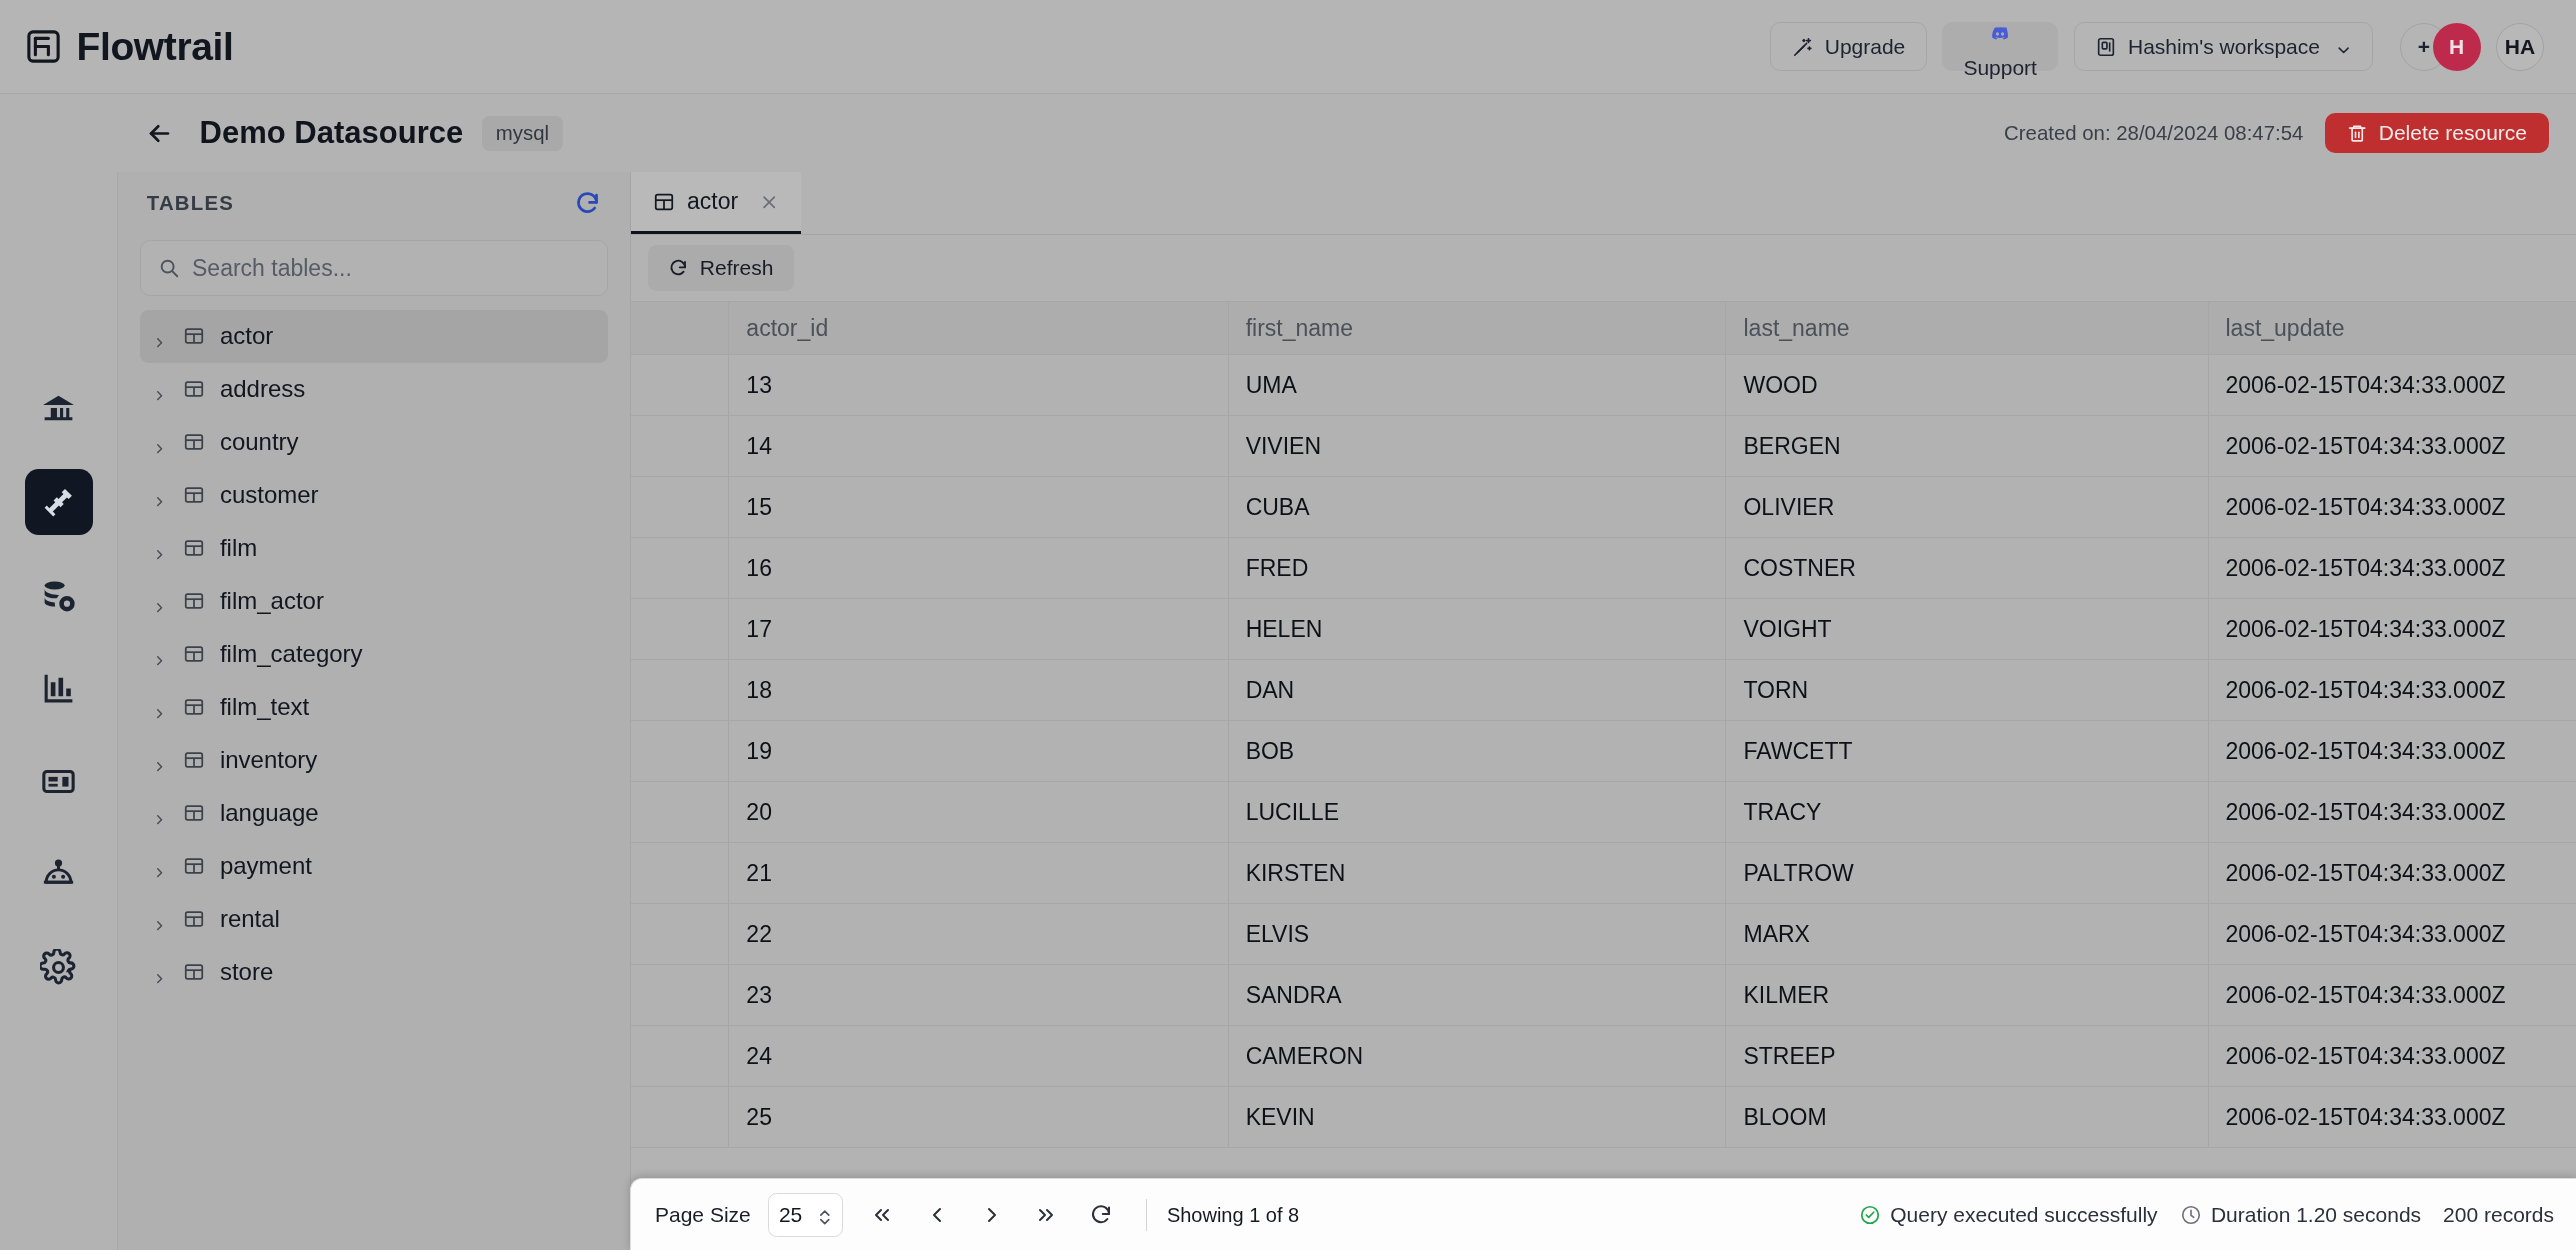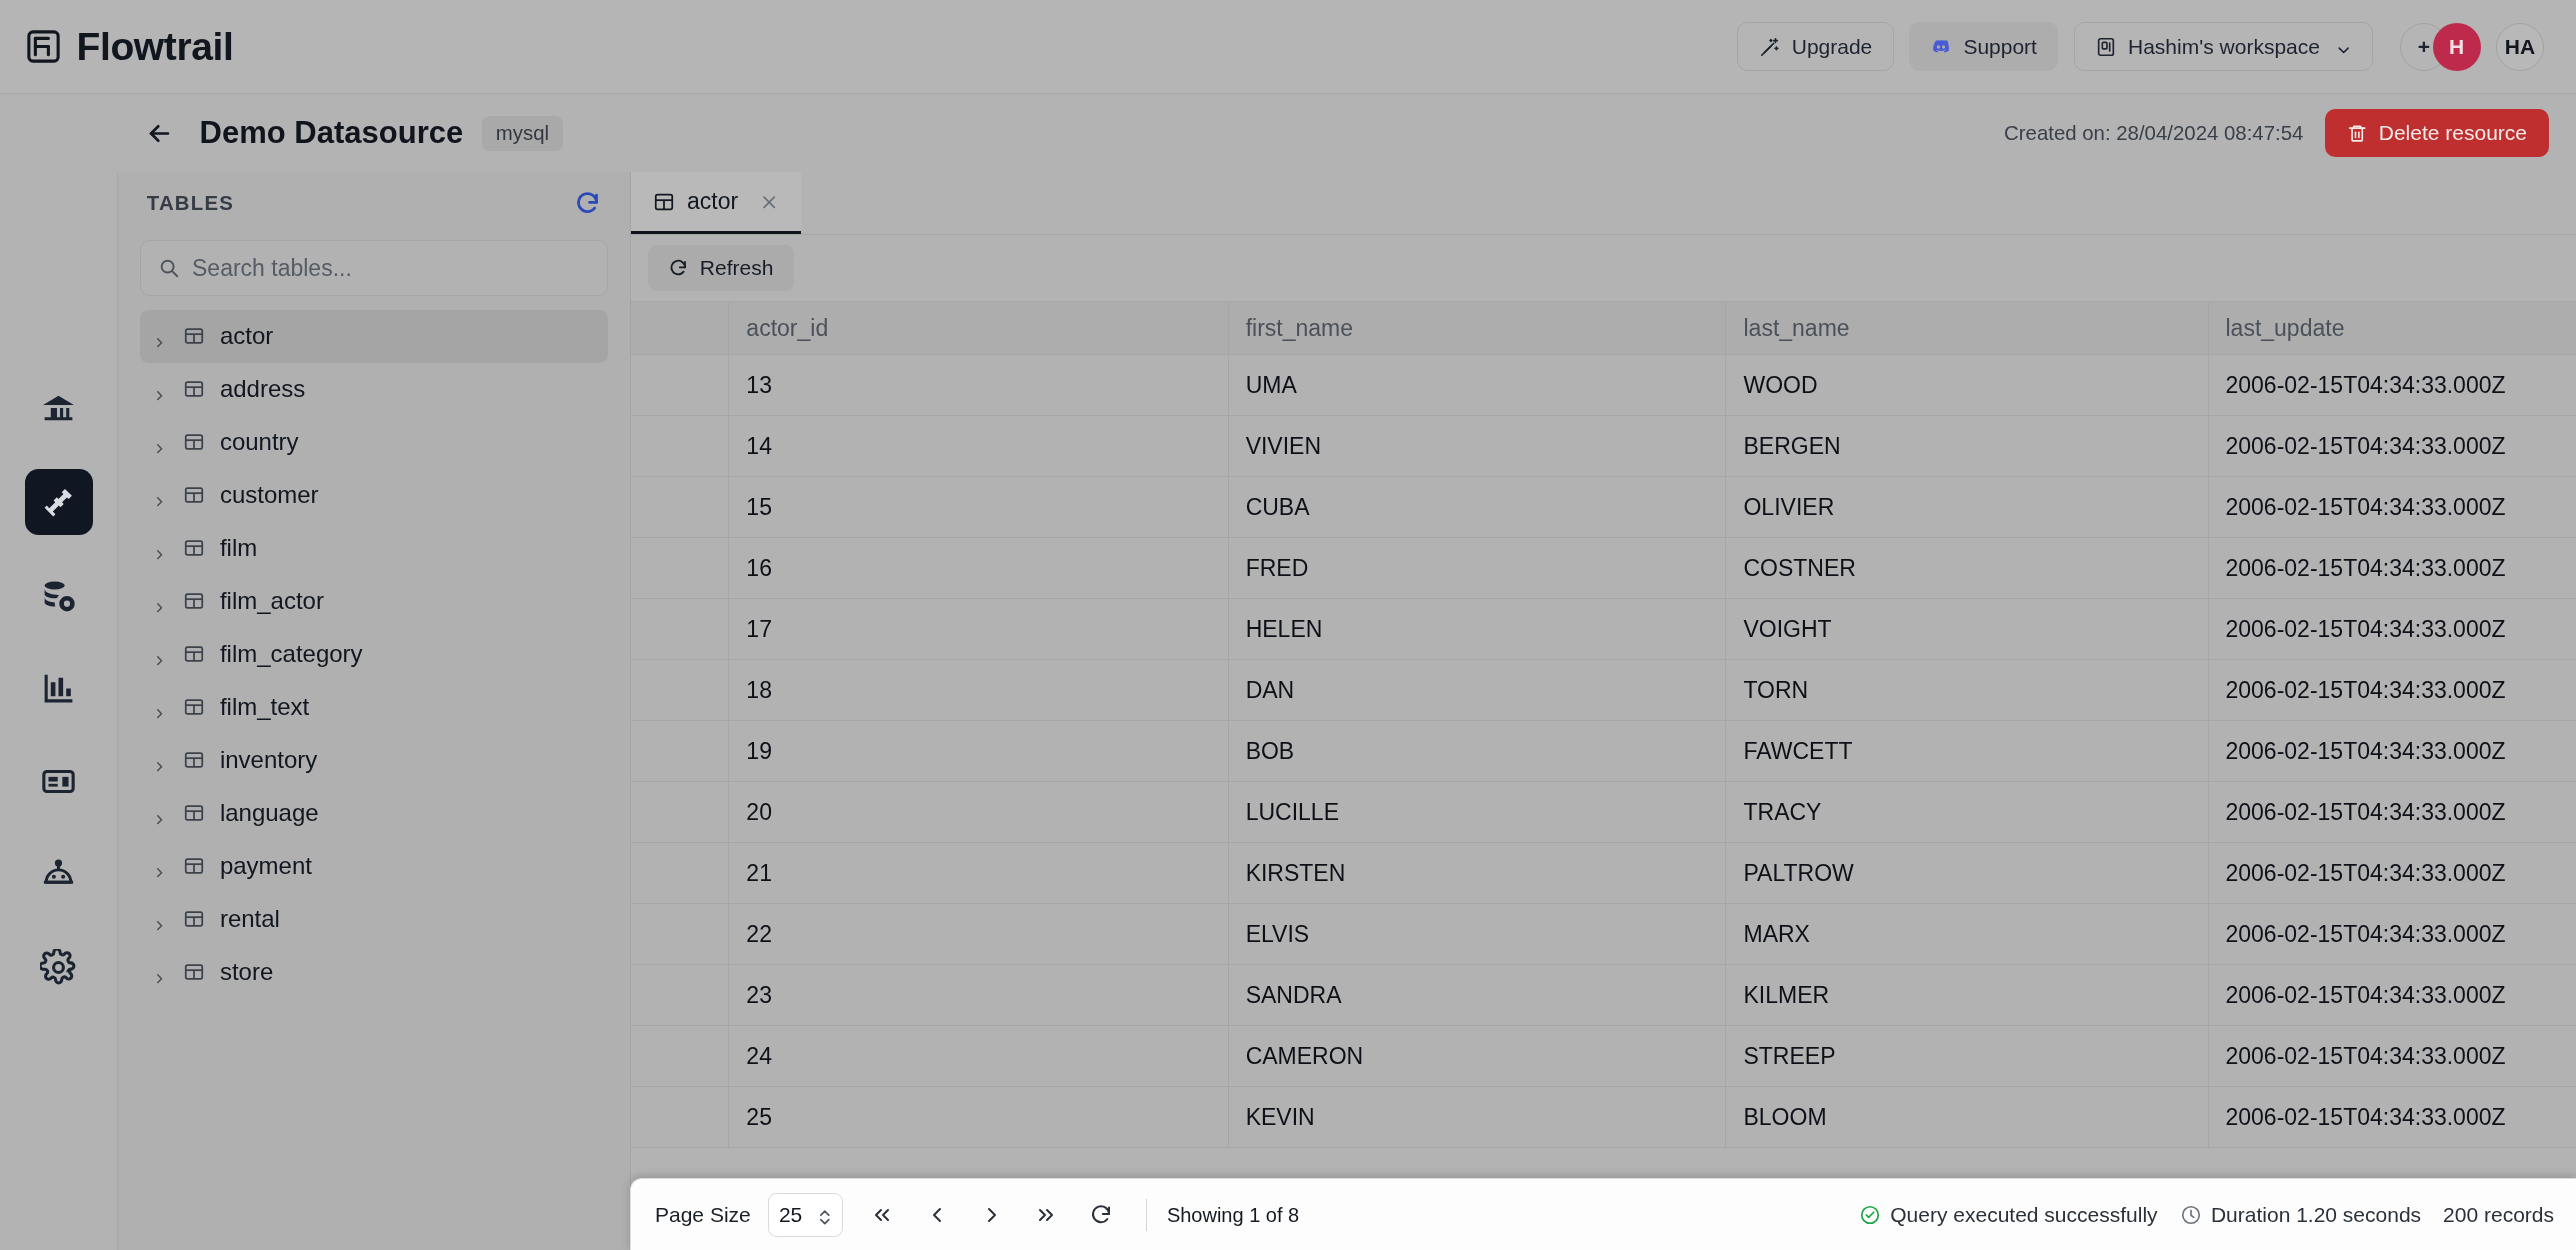--- a/index.html
+++ b/index.html
@@ -43,7 +43,7 @@
     font-size: 21px; color: #1d2330; background: transparent;
     white-space: nowrap;
   }
-  .tb-btn.filled { background: #adadad; border-color: #adadad; }
+  .tb-btn.filled { background: #adadad; border-color: #adadad; flex-direction: column; }
   .tb-btn .ic { width: 22px; height: 22px; display:block; }
   .chev { width: 15.3px; height: 15.3px; margin-left: 5.1px; }
   .avatars { display: flex; align-items: center; margin-left: 12px; }

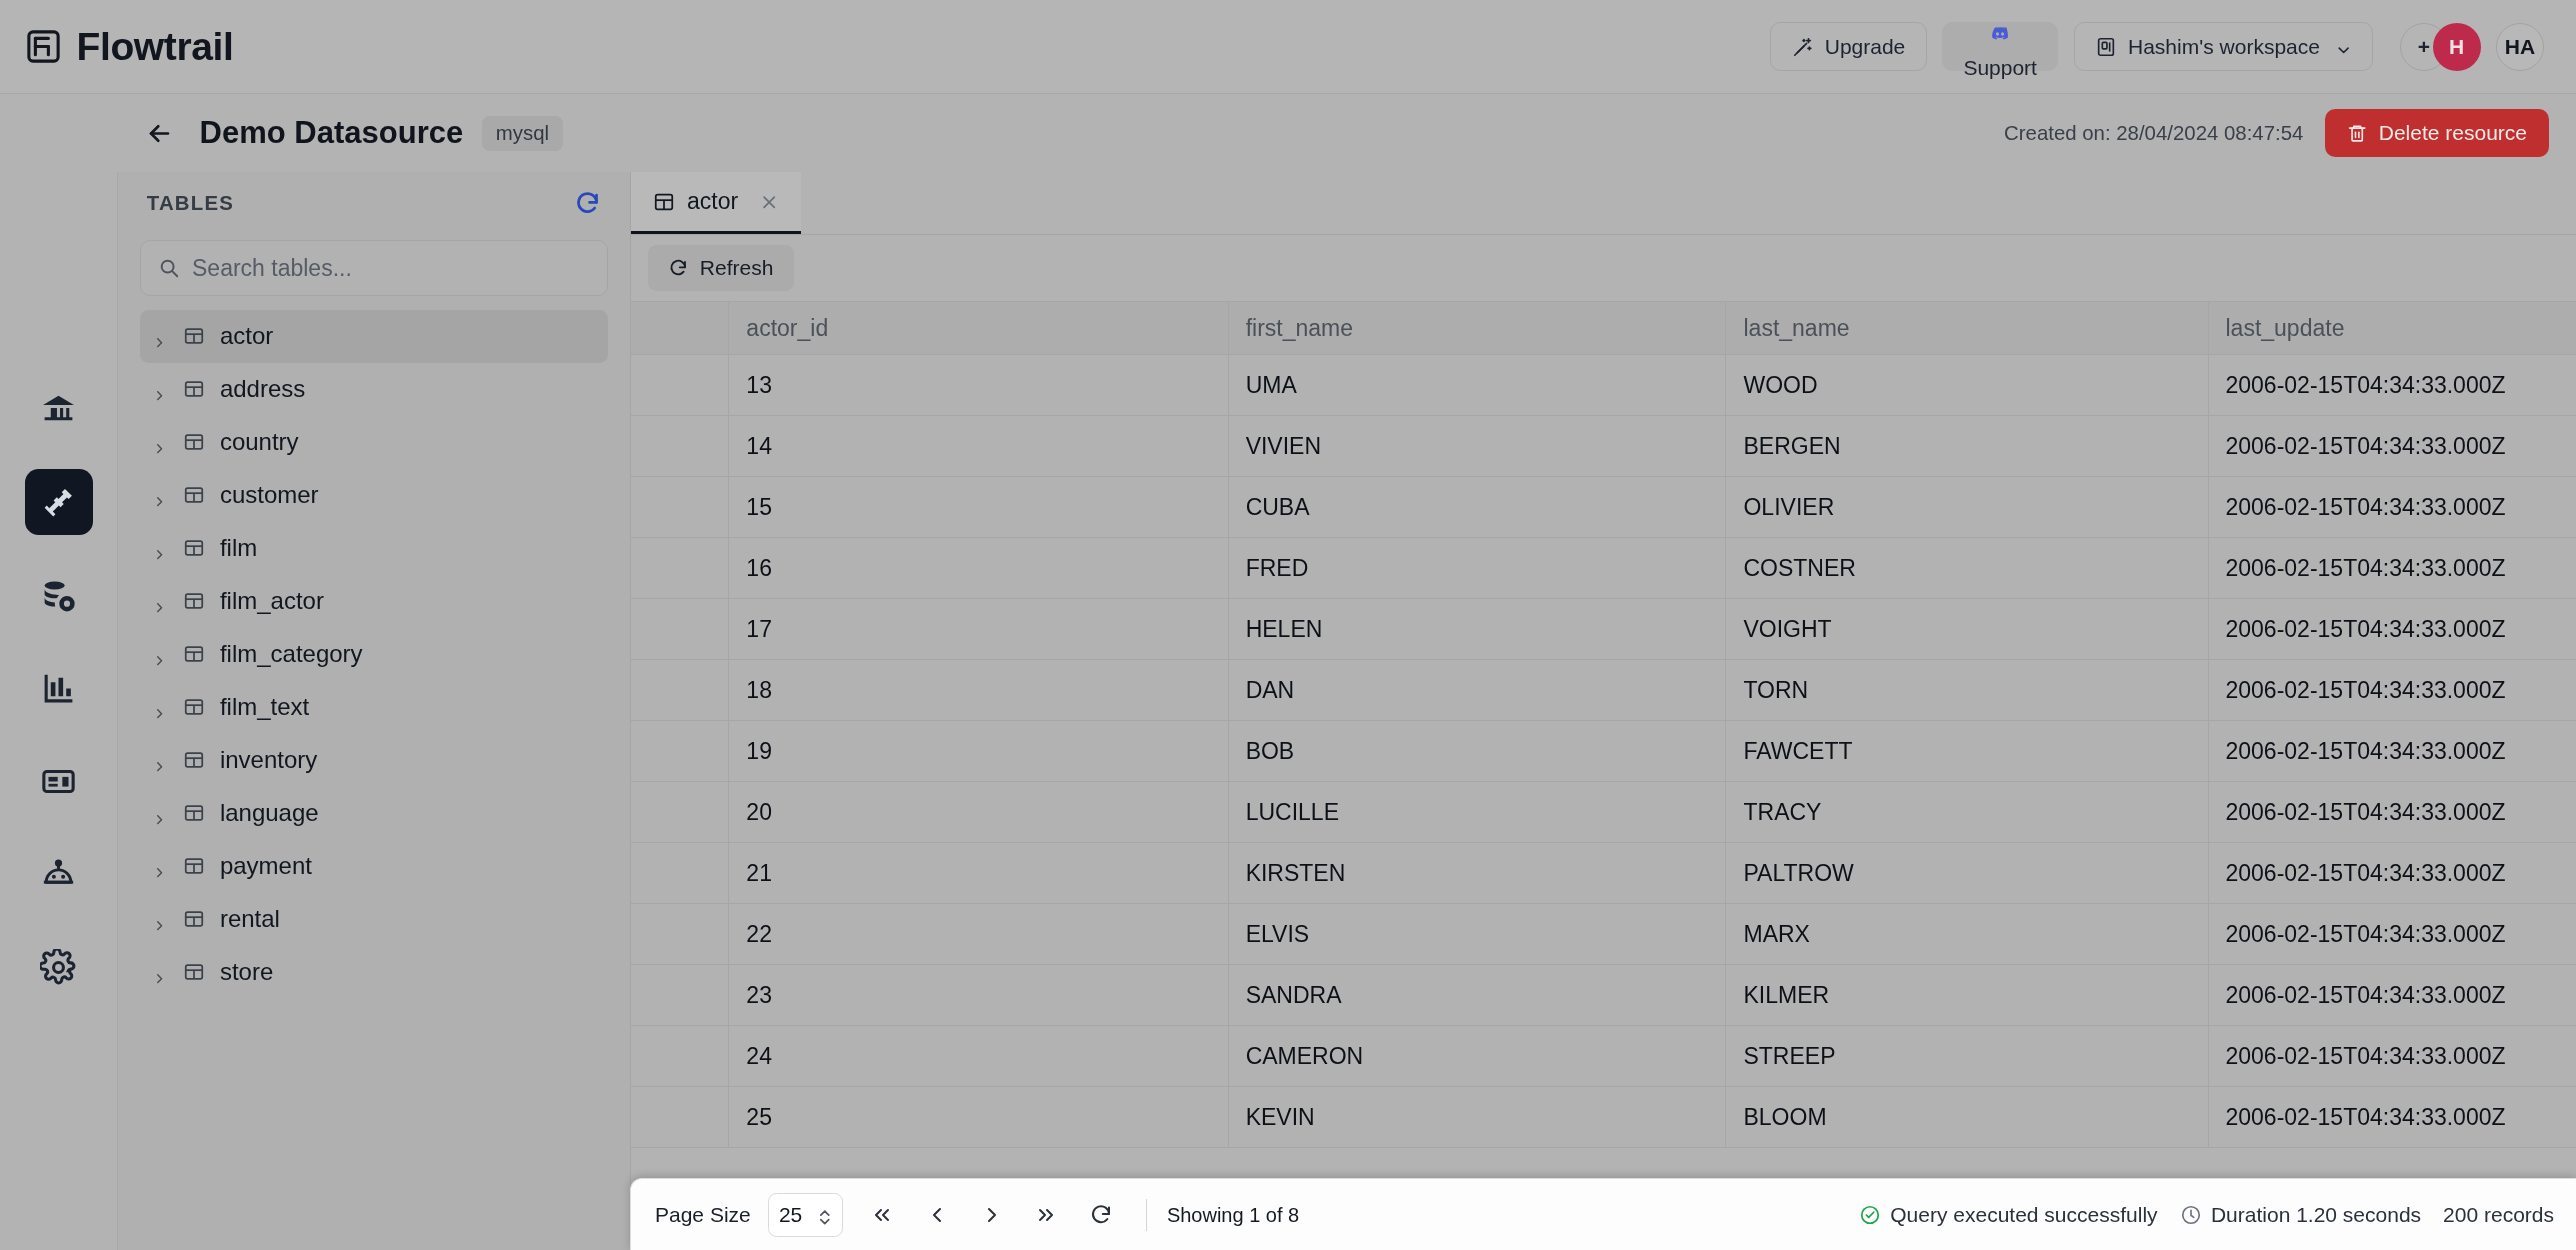--- a/index.html
+++ b/index.html
@@ -75,7 +75,7 @@
     display: flex; align-items: center; gap: 11px;
     background: #bf2f2f; color: #f4eaea;
     border: none; border-radius: 10.2px;
-    height: 48px; padding: 0 22px; font-size: 21px;
+    height: 40px; padding: 0 22px; font-size: 21px;
     white-space: nowrap;
   }
   .delete-btn .ic { width: 20.4px; height: 20.4px; }

